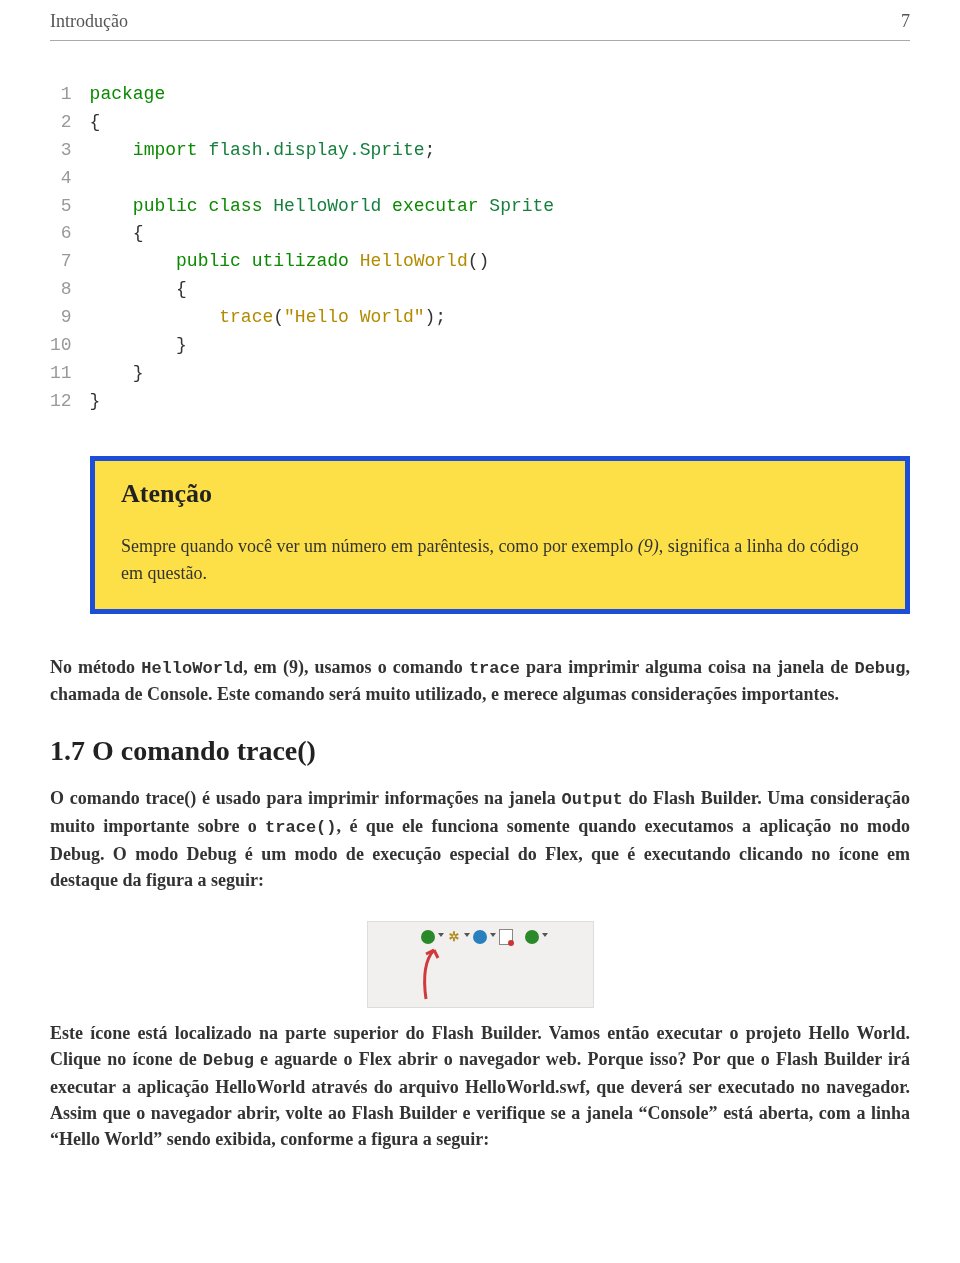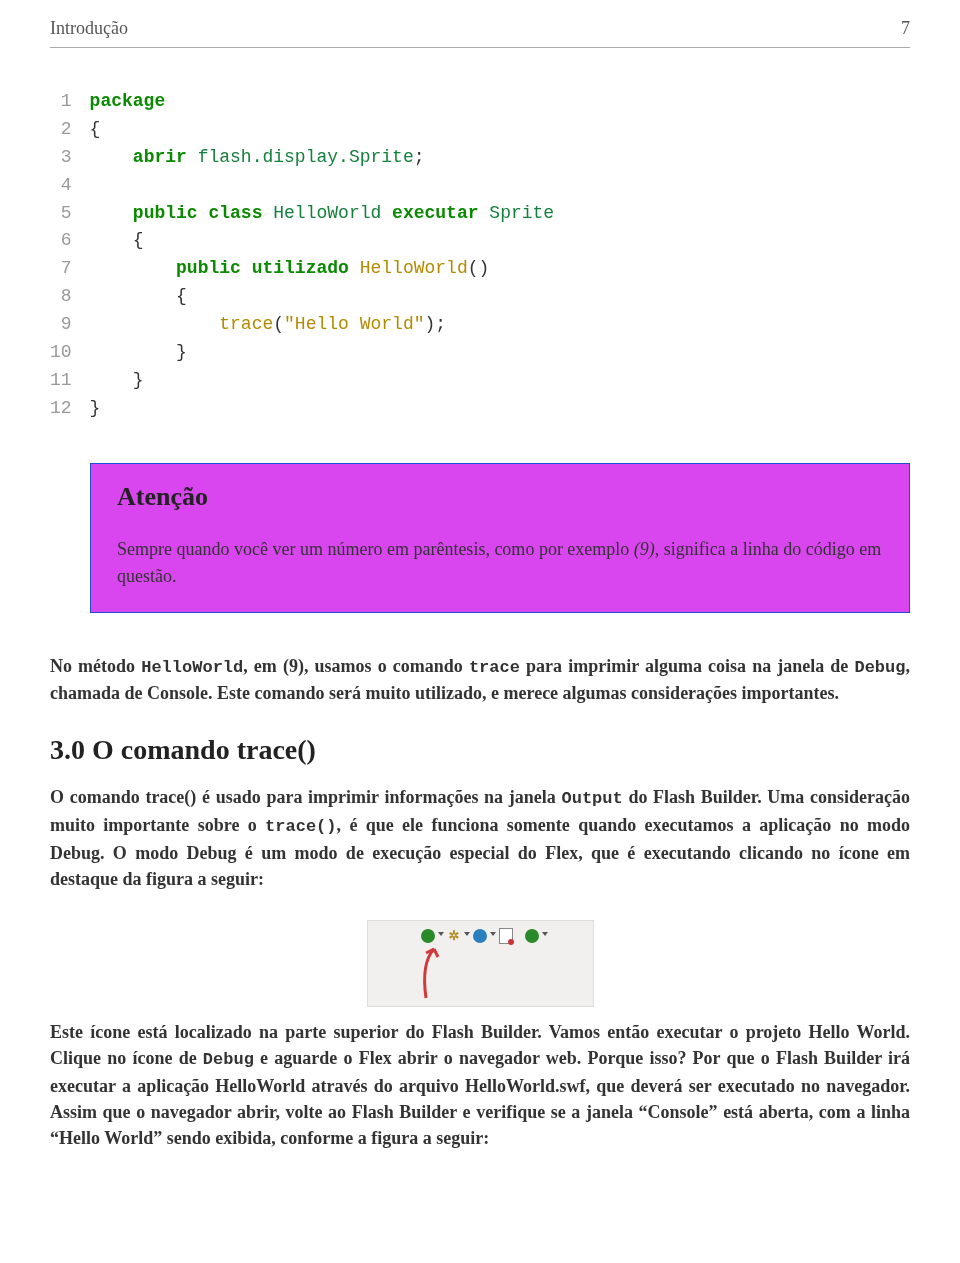--- a/index.html
+++ b/index.html
@@ -12,7 +12,7 @@
   .page {
     width: 960px;
     margin: 0 auto;
-    padding: 8px 50px 40px 50px;
+    padding: 1px 50px 40px 50px;
     box-sizing: border-box;
   }
   .header {

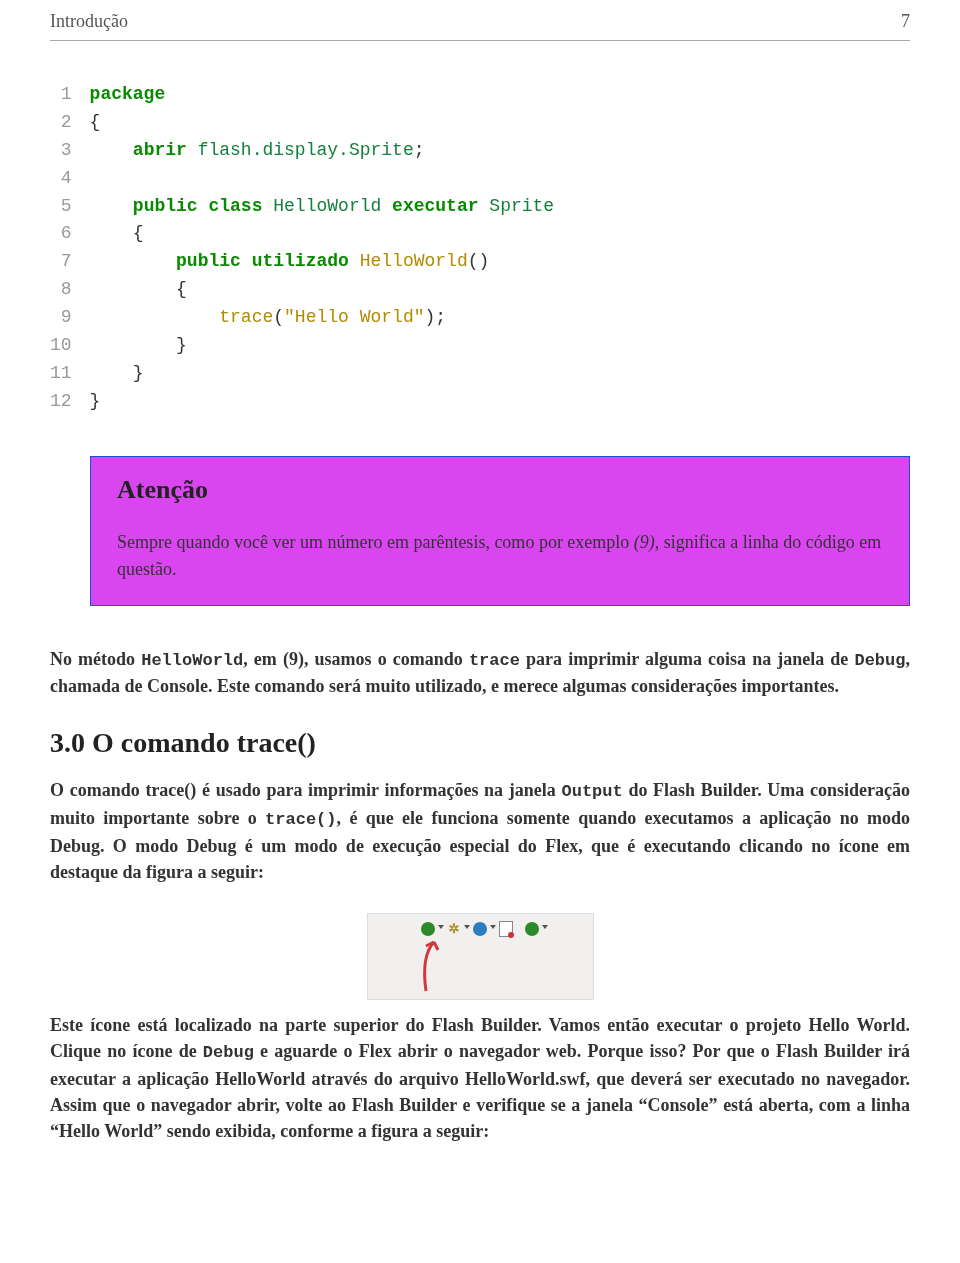--- a/index.html
+++ b/index.html
@@ -40,7 +40,7 @@
     user-select: none;
   }
   .code { white-space: pre; }
-  .tok-kw { color: #0a8a00; font-weight: bold; }
+  .tok-kw { color: #0a8a00; font-weight: normal; }
   .tok-cls { color: #15803d; }
   .tok-fn { color: #b28b00; }
   .tok-str { color: #b28b00; }

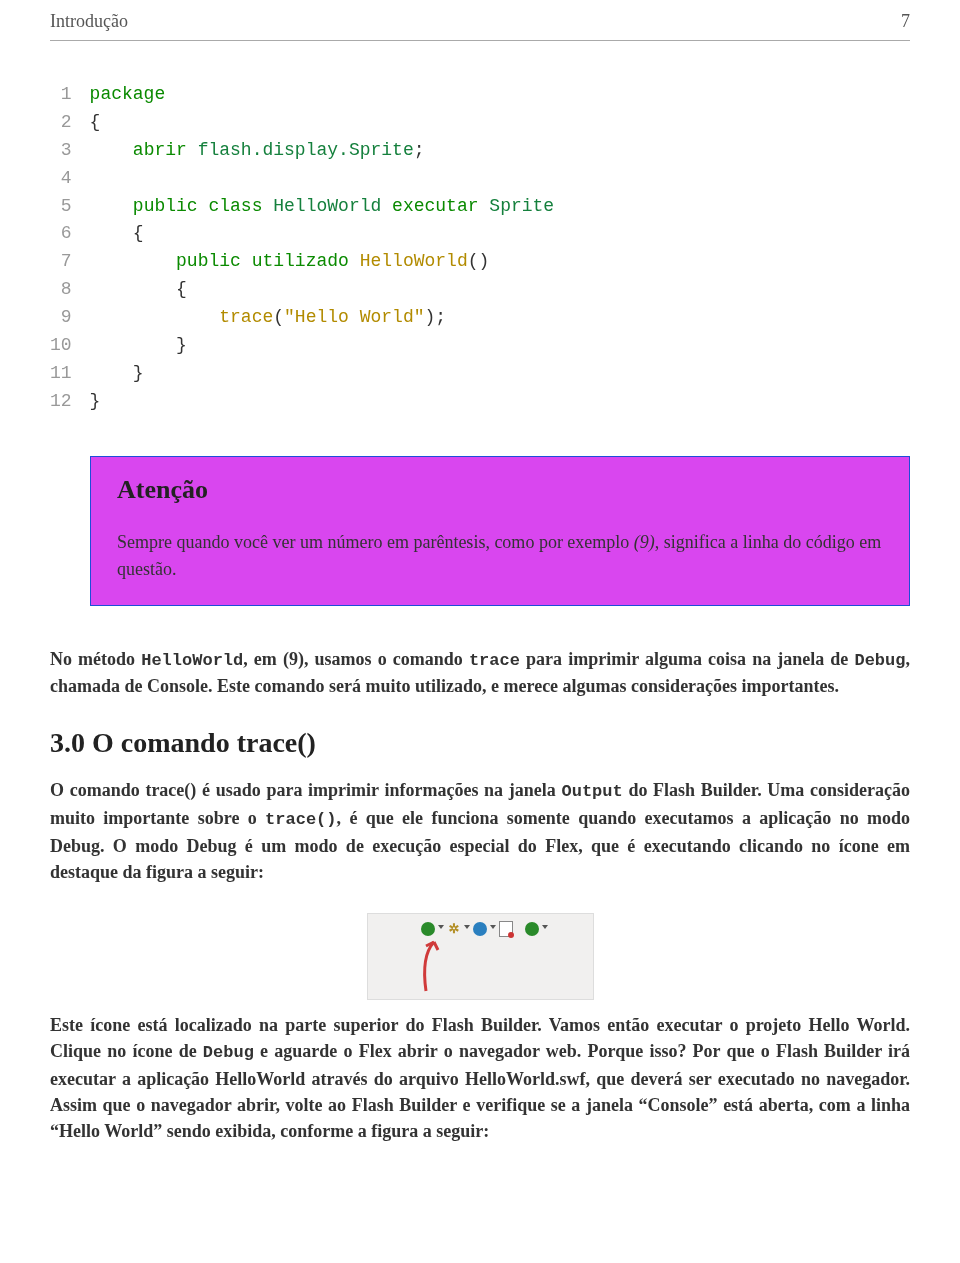--- a/index.html
+++ b/index.html
@@ -152,7 +152,7 @@
 12</div>
     <div class="code" id="code-body"><span class="tok-kw">package</span>
 <span class="tok-plain">{</span>
-<span class="tok-plain">    </span><span class="tok-kw">abrir</span><span class="tok-plain"> </span><span class="tok-cls">flash.display.Sprite</span><span class="tok-plain">;</span>
+<span class="tok-plain">    </span><span class="tok-kw">import</span><span class="tok-plain"> </span><span class="tok-cls">flash.display.Sprite</span><span class="tok-plain">;</span>
 <span class="tok-plain"></span>
 <span class="tok-plain">    </span><span class="tok-kw">public class</span><span class="tok-plain"> </span><span class="tok-cls">HelloWorld</span><span class="tok-plain"> </span><span class="tok-kw">executar</span><span class="tok-plain"> </span><span class="tok-cls">Sprite</span>
 <span class="tok-plain">    {</span>

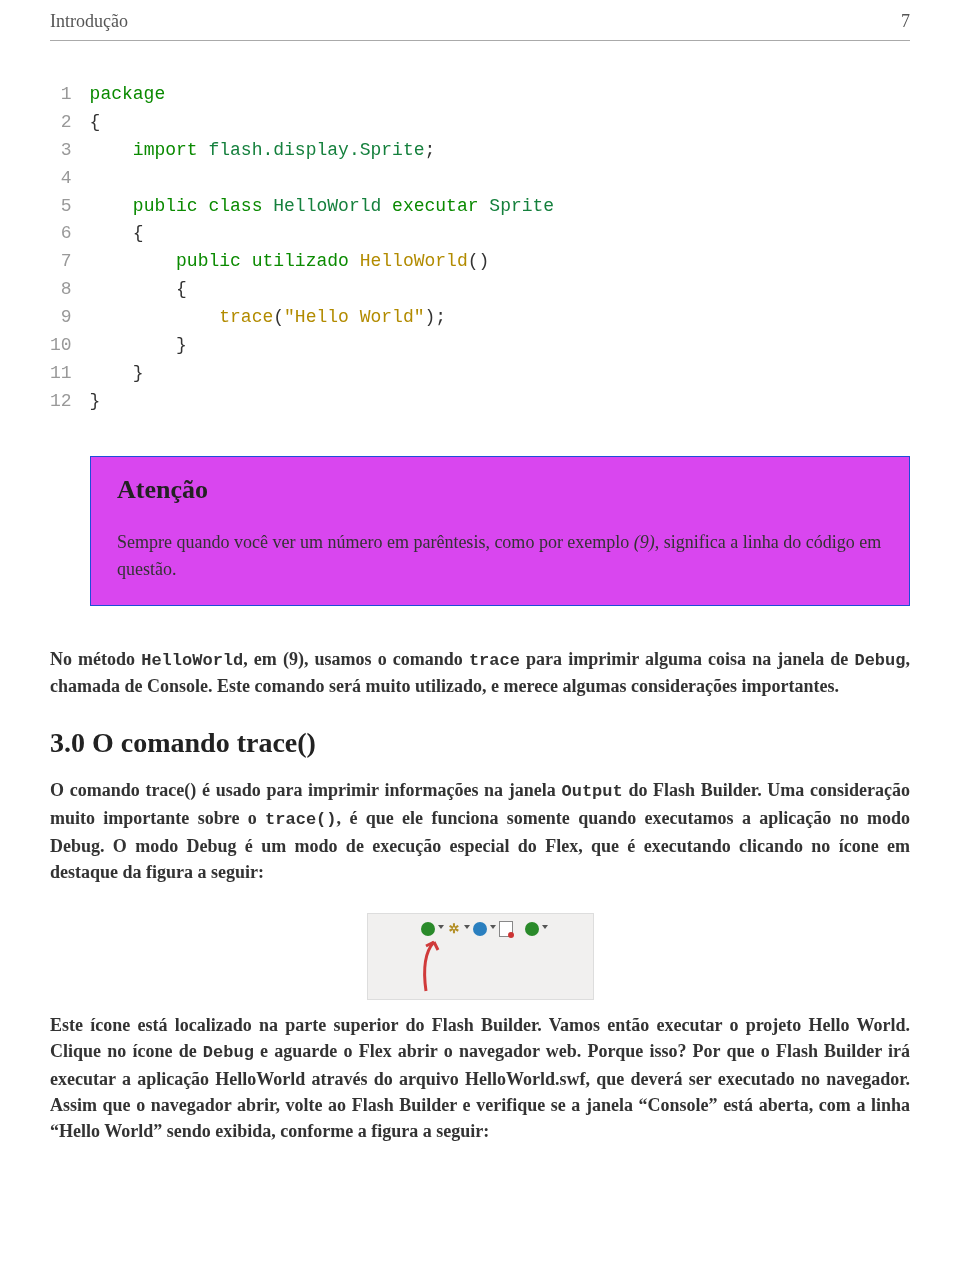--- a/index.html
+++ b/index.html
@@ -47,8 +47,8 @@
   .tok-plain { color: #333; }
 
   .note-box {
-    border: 1px solid #1d4ed8;
-    background: #d946ef;
+    border: 5px solid #1d4ed8;
+    background: #fde047;
     margin: 10px 0 40px 40px;
     padding: 18px 26px 22px 26px;
   }

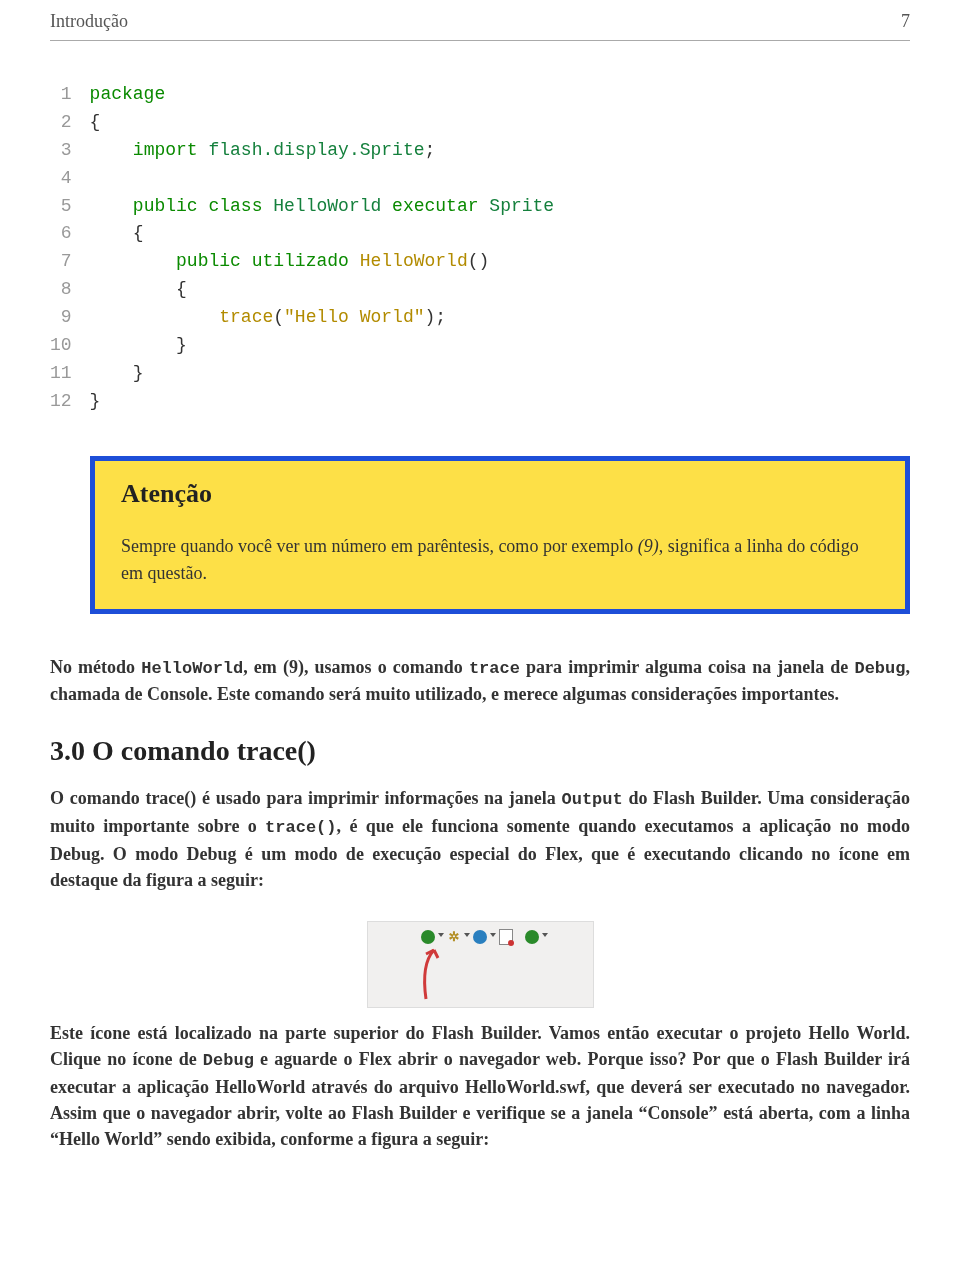--- a/index.html
+++ b/index.html
@@ -175,7 +175,7 @@
     <span>No método </span><span class="mono">HelloWorld</span><span>, em (9), usamos o comando </span><span class="mono">trace</span><span> para imprimir alguma coisa na janela de </span><span class="mono">Debug</span><span>, chamada de Console. Este comando será muito utilizado, e merece algumas considerações importantes.</span>
   </p>
 
-  <h2 class="section">3.0 O comando trace()</h2>
+  <h2 class="section">1.7 O comando trace()</h2>
 
   <p class="body-text">
     <span>O comando trace() é usado para imprimir informações na janela </span><span class="mono">Output</span><span> do Flash Builder. Uma consideração muito importante sobre o </span><span class="mono">trace()</span><span>, é que ele funciona somente quando executamos a aplicação no modo Debug. O modo Debug é um modo de execução especial do Flex, que é executando clicando no ícone em destaque da figura a seguir:</span>

